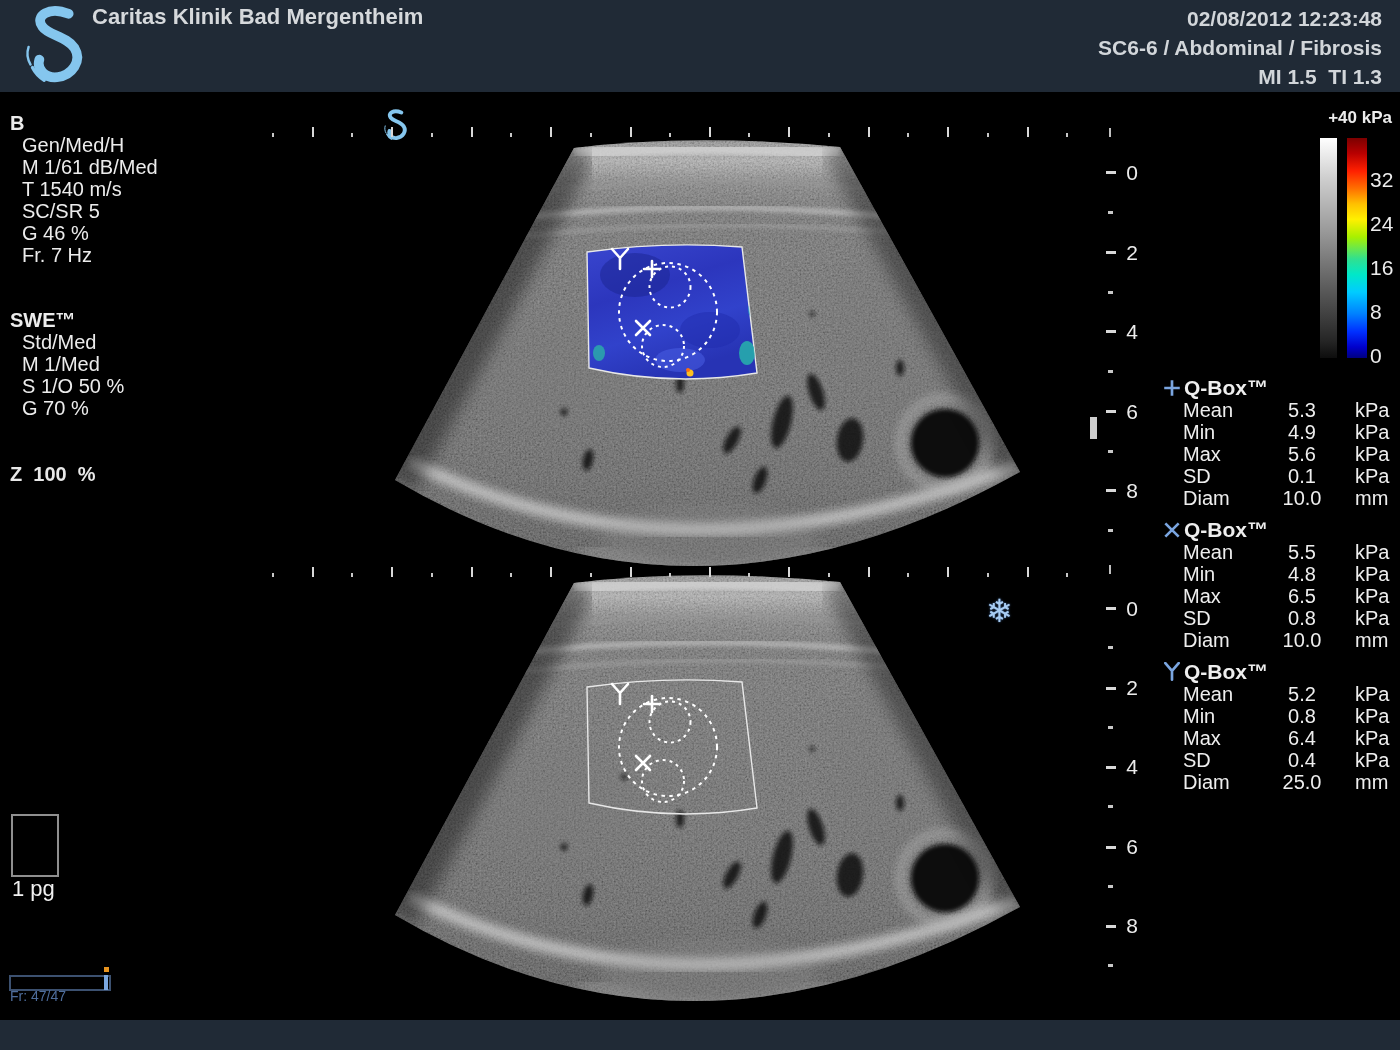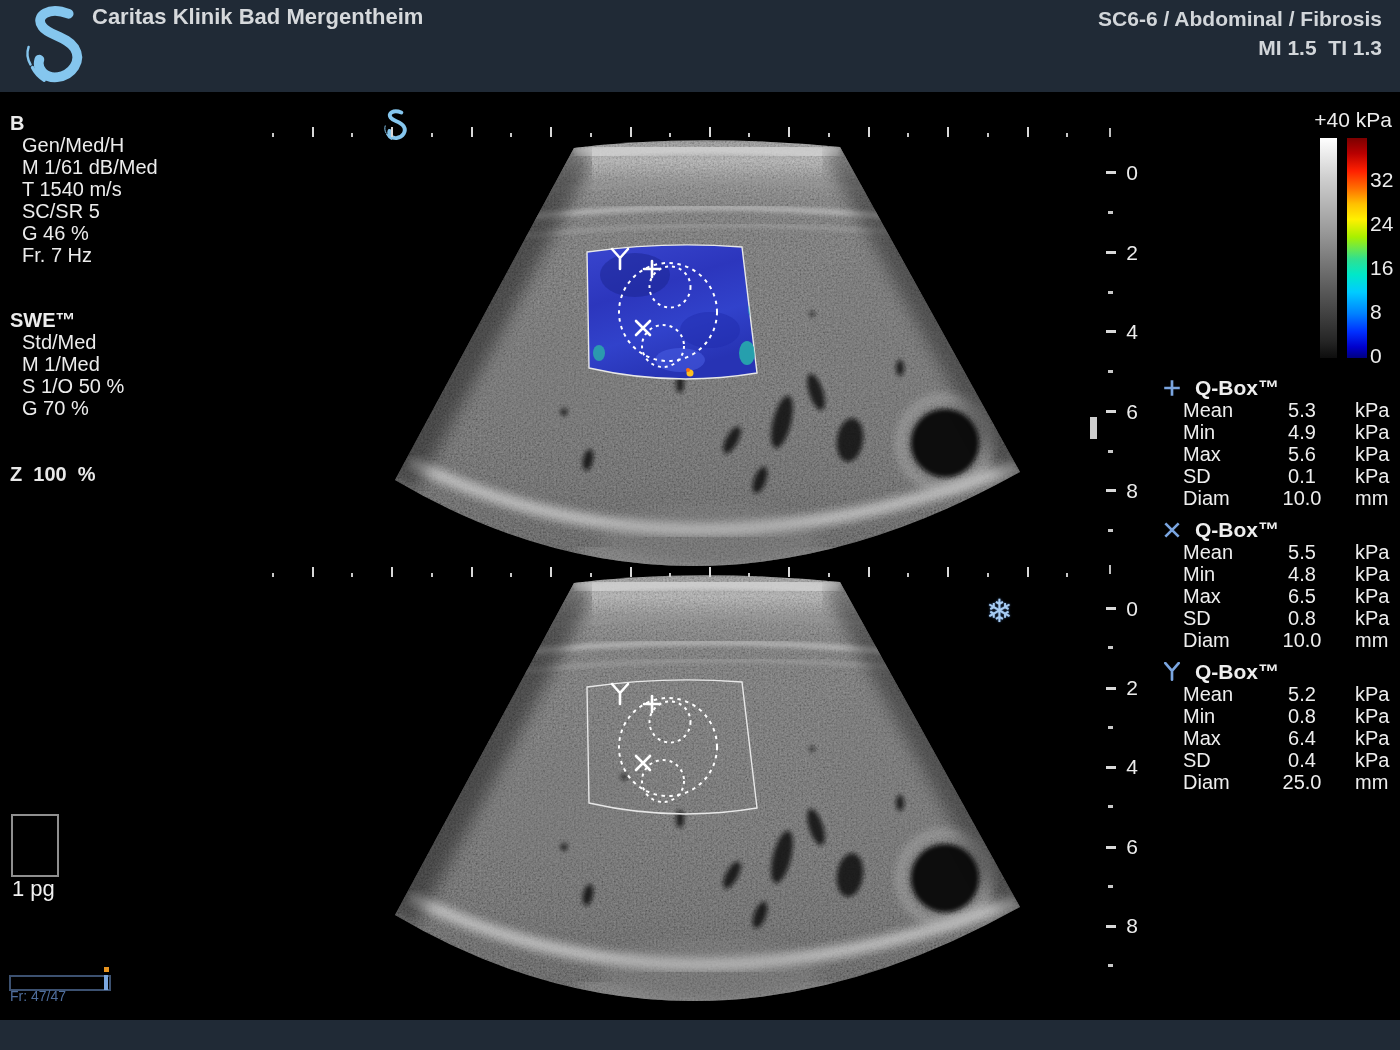--- a/index.html
+++ b/index.html
@@ -75,6 +75,7 @@
     </svg>
     <div class="clinic">Caritas Klinik Bad Mergentheim</div>
     <div class="hdr-right">
+      <div>02/08/2012 12:23:48</div>
       <div>SC6-6 / Abdominal / Fibrosis</div>
       <div>MI 1.5  TI 1.3</div>
     </div>

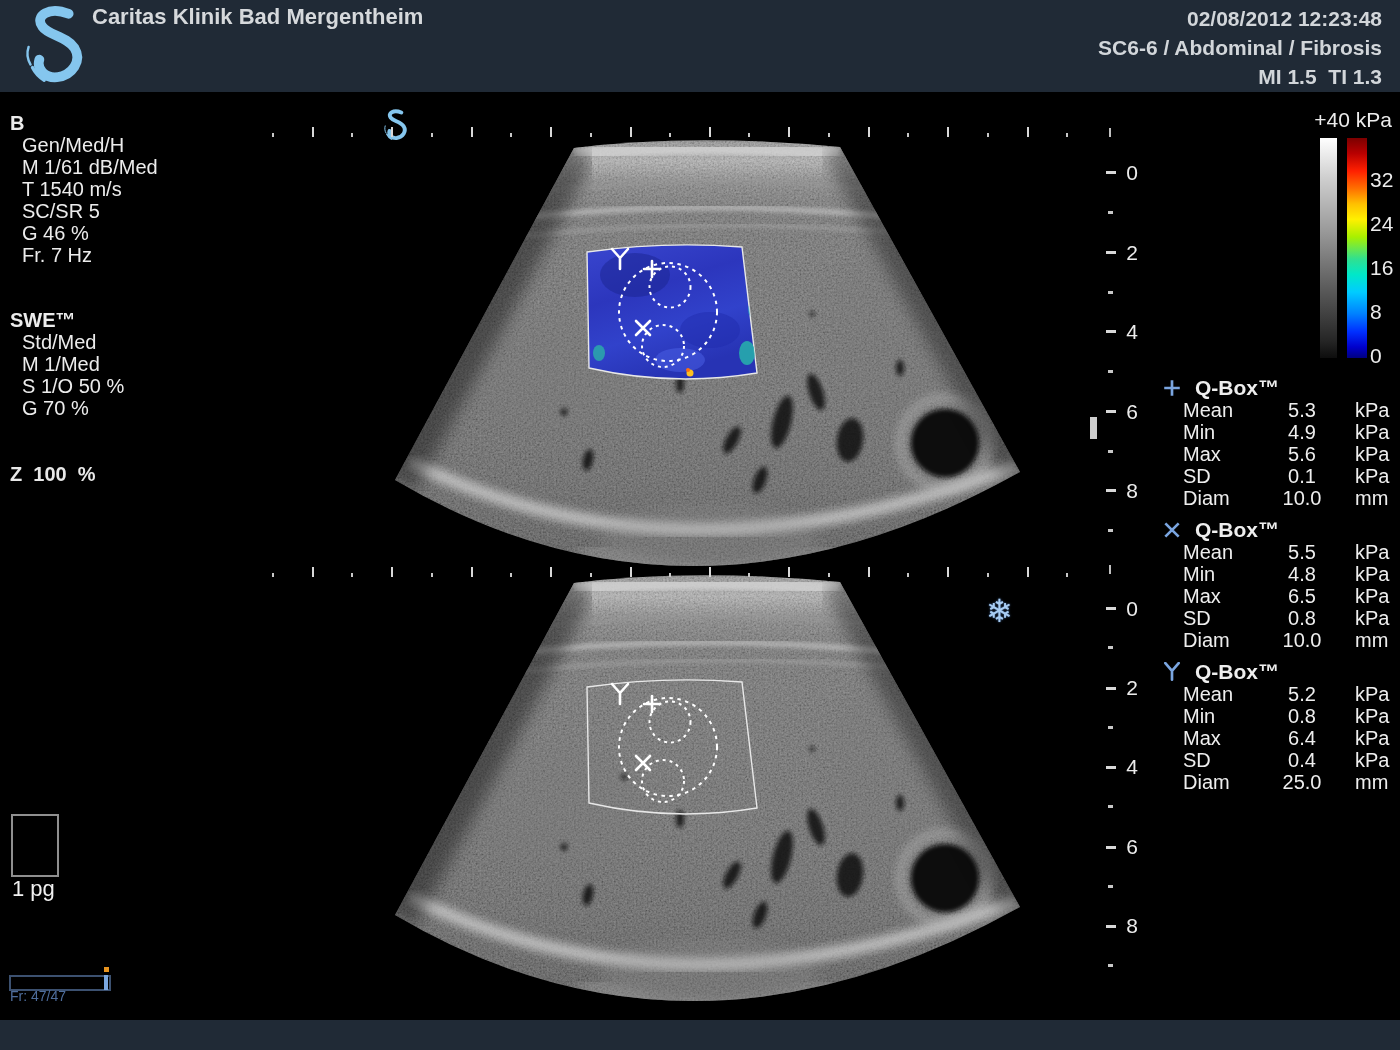--- a/index.html
+++ b/index.html
@@ -36,7 +36,7 @@
   .dlabel{position:absolute;left:1120px;width:24px;text-align:center;font-size:21px;color:#ececec;}
   .focus-marker{position:absolute;left:1090px;top:417px;width:7px;height:22px;background:#cdcdcd;}
   
-  .cb-title{position:absolute;left:1302px;top:108px;width:90px;text-align:right;font-size:21px;color:#ececec;}
+  .cb-title{position:absolute;left:1302px;top:108px;width:90px;text-align:right;font-size:17px;color:#ececec;font-weight:bold;}
   .graybar{position:absolute;left:1320px;top:138px;width:17px;height:220px;
            background:linear-gradient(180deg,#ffffff 0%,#cfcfcf 18%,#9a9a9a 42%,#5c5c5c 68%,#262626 92%,#0d0d0d 100%);}
   .jetbar{position:absolute;left:1347px;top:138px;width:20px;height:220px;

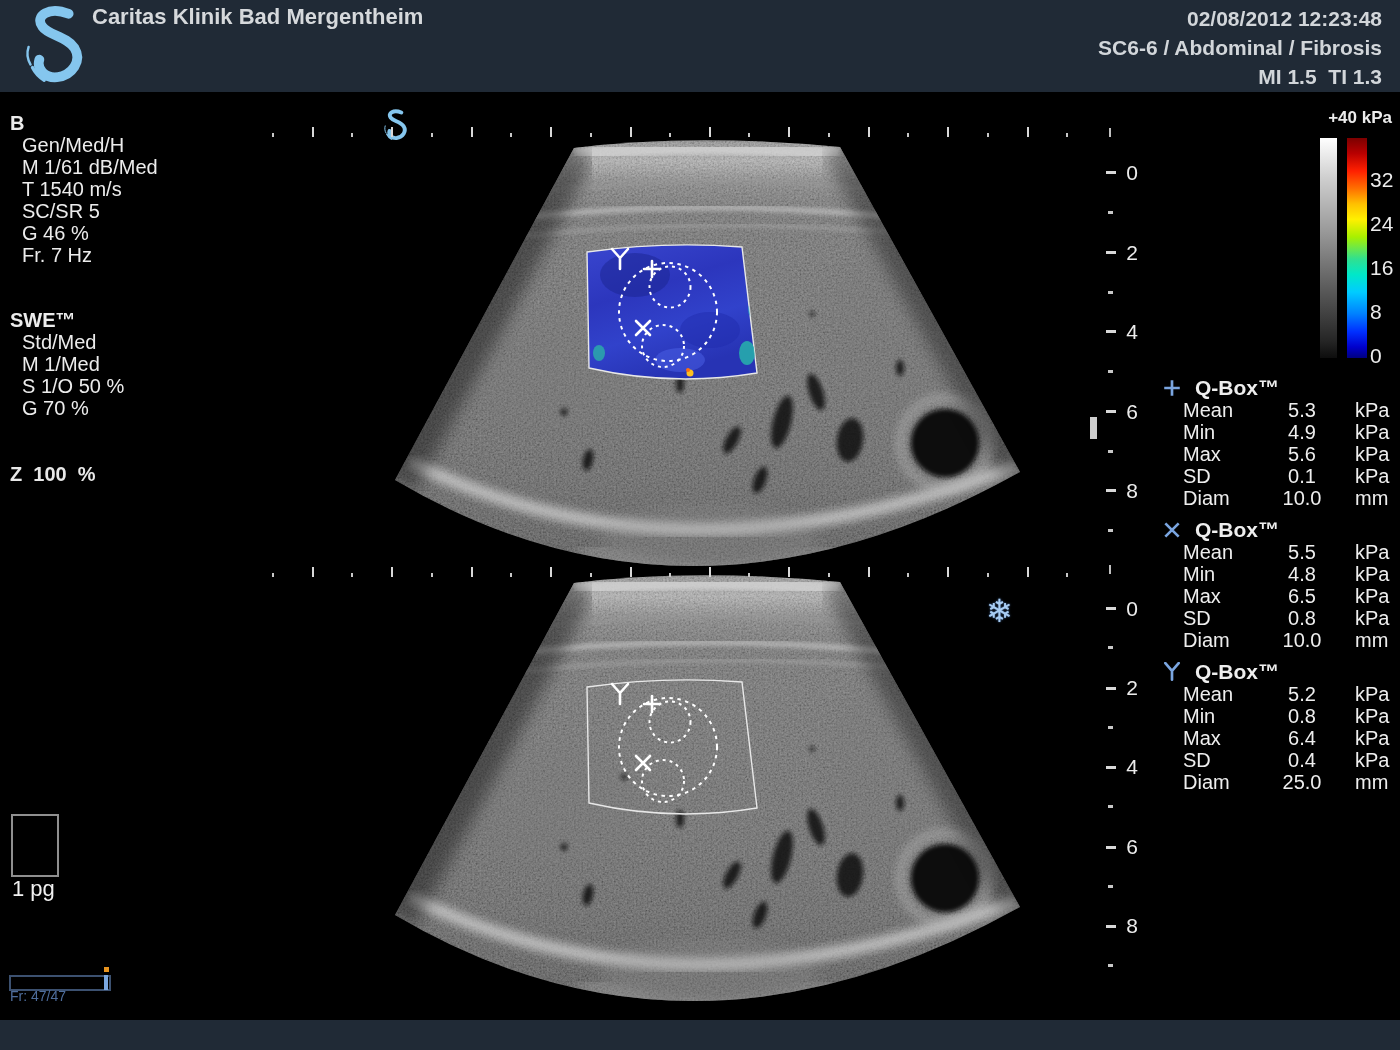--- a/index.html
+++ b/index.html
@@ -44,7 +44,7 @@
   .cb-tick{position:absolute;left:1370px;width:44px;font-size:21px;color:#ececec;}
   
   .qbox{position:absolute;left:1160px;width:240px;font-size:20px;line-height:22px;color:#eeeeee;}
-  .qhdr{display:flex;align-items:center;font-weight:bold;font-size:21px;height:22px;gap:11px;}
+  .qhdr{display:flex;align-items:center;font-weight:bold;font-size:21px;height:22px;}
   .qmark{width:24px;height:20px;flex:none;}
   .qrow{display:flex;height:22px;}
   .qrow .ql{width:76px;padding-left:23px;flex:none;}

